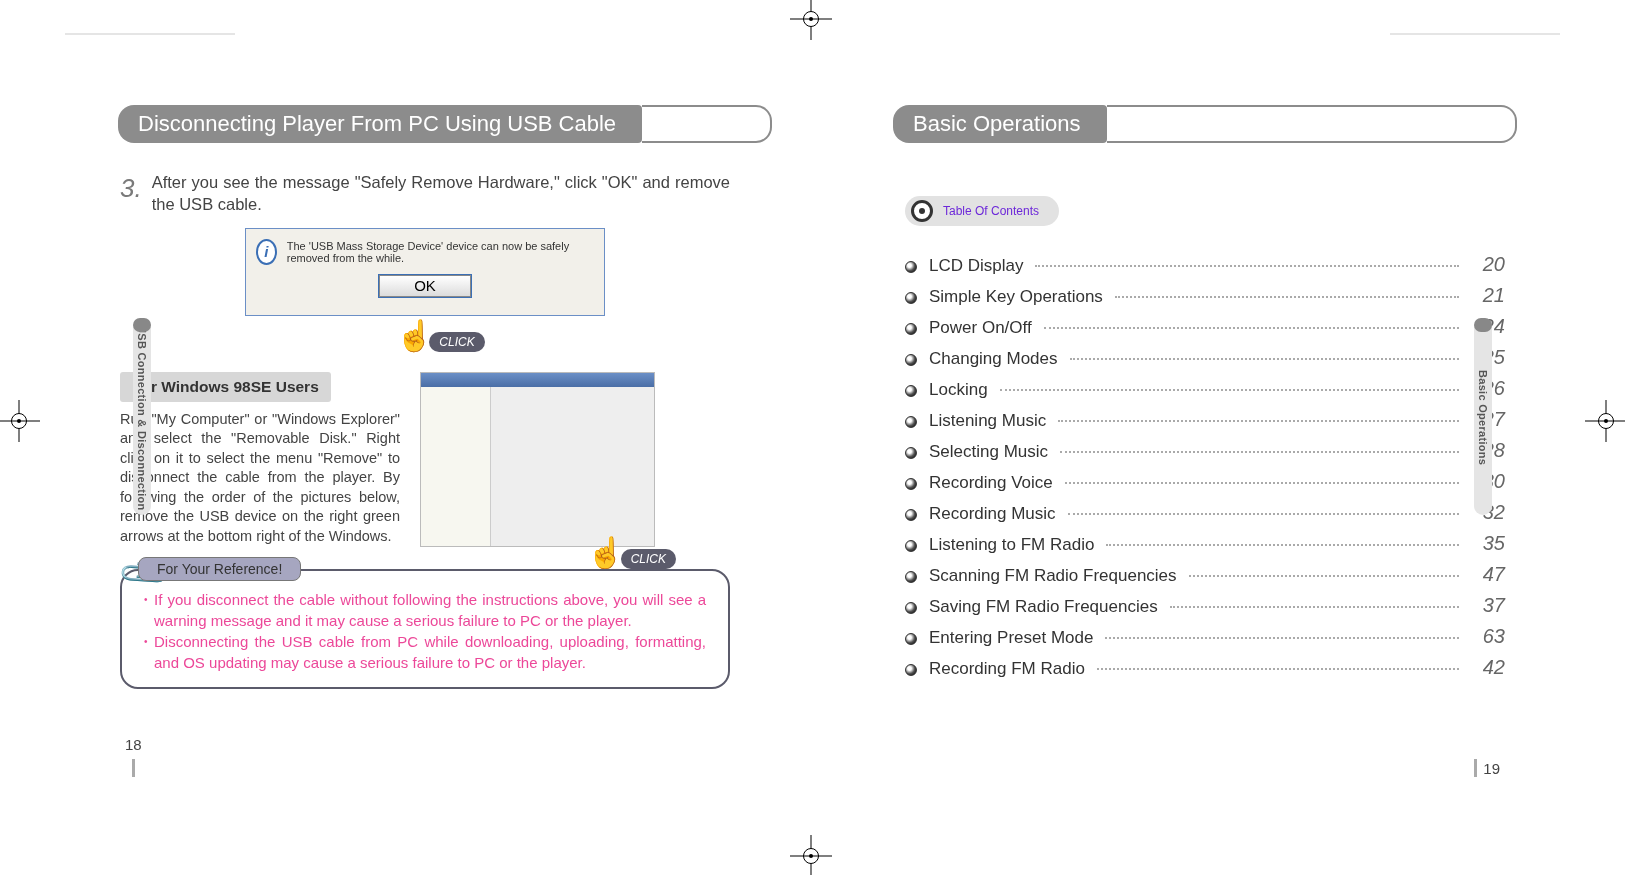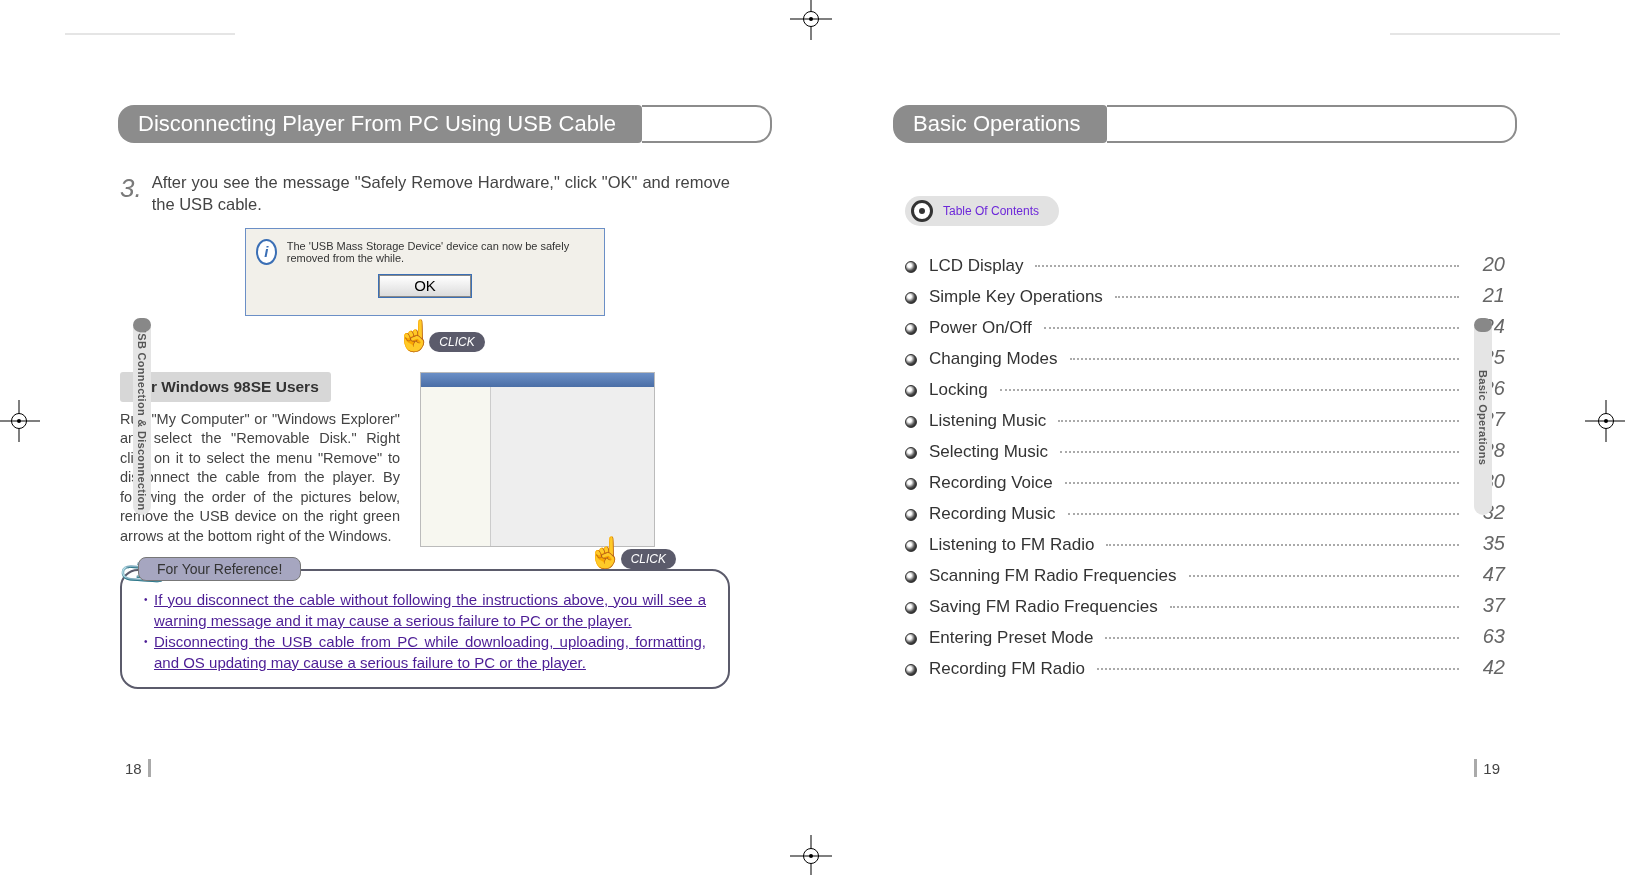--- a/index.html
+++ b/index.html
@@ -73,7 +73,7 @@
   .note { position:relative; margin-top:22px; border:2px solid #5b5b6b; border-radius:18px; padding:18px 22px 14px;}
   .note-tab { position:absolute; top:-14px; left:16px; background:#a6a6c0; color:#333; font-size:14px; padding:3px 18px; border-radius:8px; border:1px solid #777;}
   .note-clip { position:absolute; top:-18px; left:2px; font-size:34px; color:#8b8b8b; transform:rotate(-45deg);}
-  .note ul { list-style:none; font-size:15px; color:#4c1d95; line-height:1.4; text-align:justify;text-decoration:underline;}
+  .note ul { list-style:none; font-size:15px; color:#ec4899; line-height:1.4; text-align:justify;}
   .note li { position:relative; padding-left:10px;}
   .note li::before { content:"•"; position:absolute; left:0; font-size:10px; top:4px;}
 

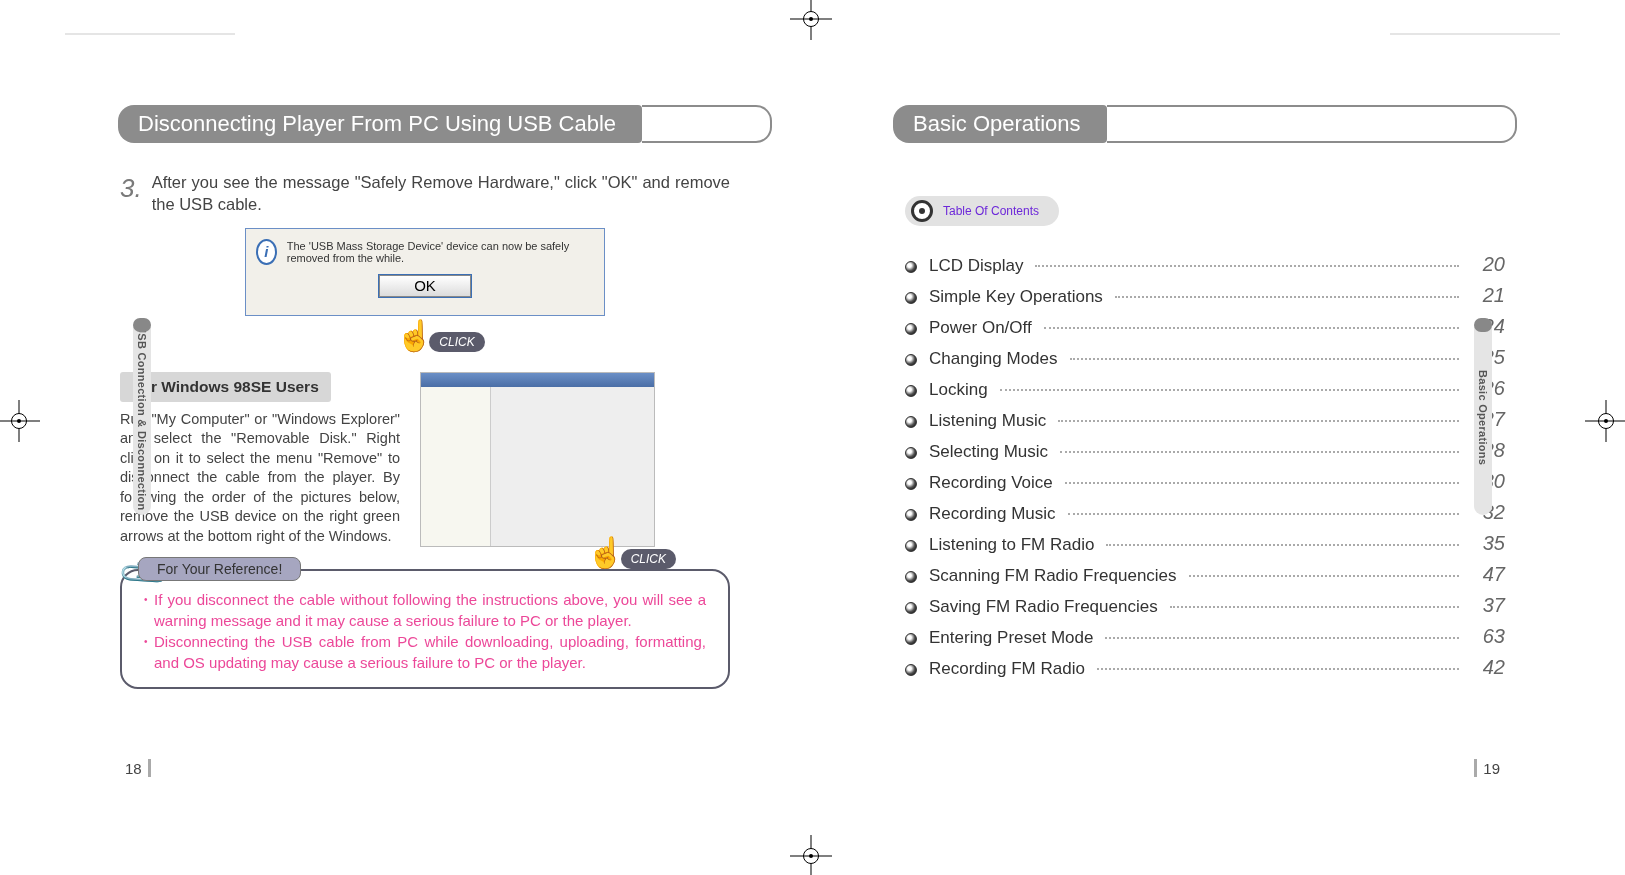--- a/index.html
+++ b/index.html
@@ -91,7 +91,7 @@
 
   .pagenum { position:absolute; bottom:18px; font-size:15px; color:#444; display:flex; align-items:center; gap:6px;}
   .pagenum .bar { width:3px; height:18px; background:#aaa;}
-  .pagenum.left { left:60px;}
+  .pagenum.left { left:60px;flex-direction:column;}
   .pagenum.right { right:60px;}
 
 </style>

